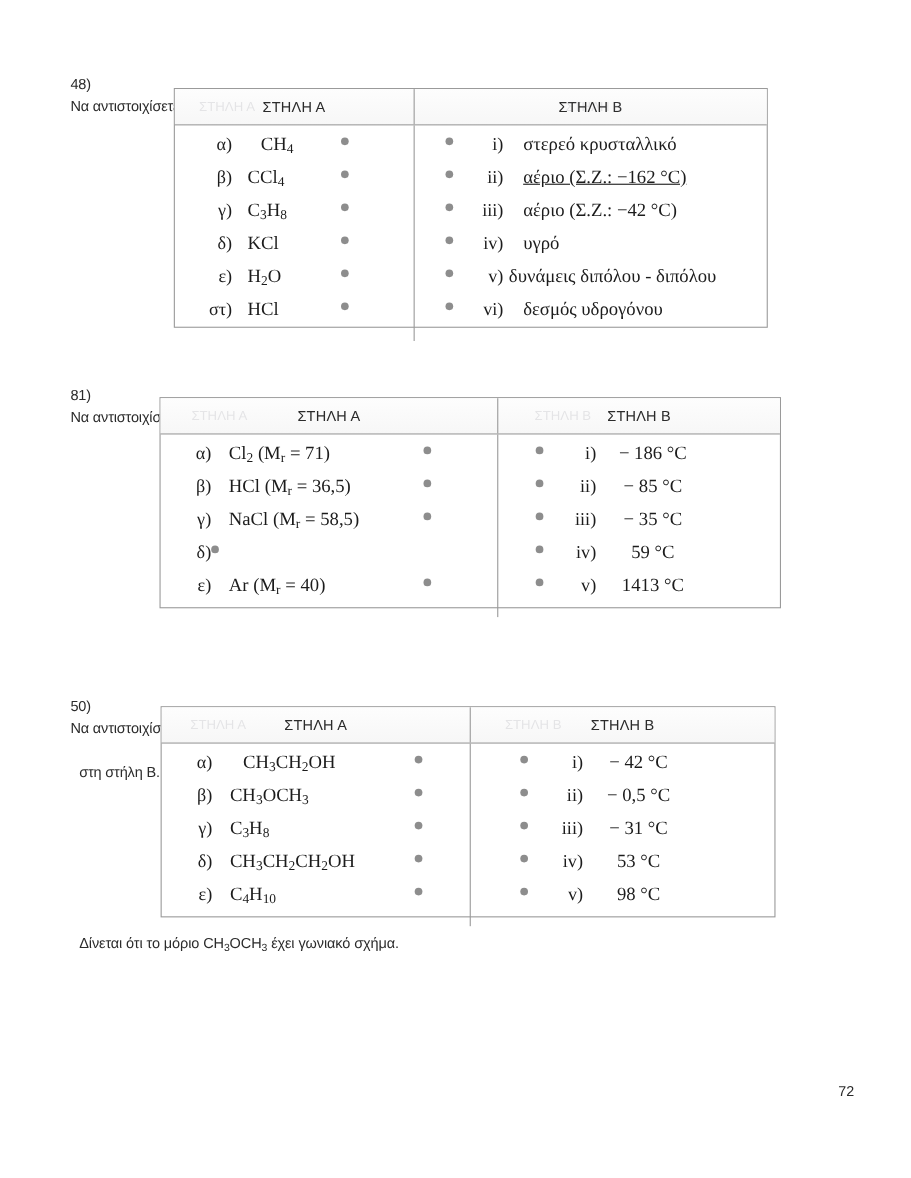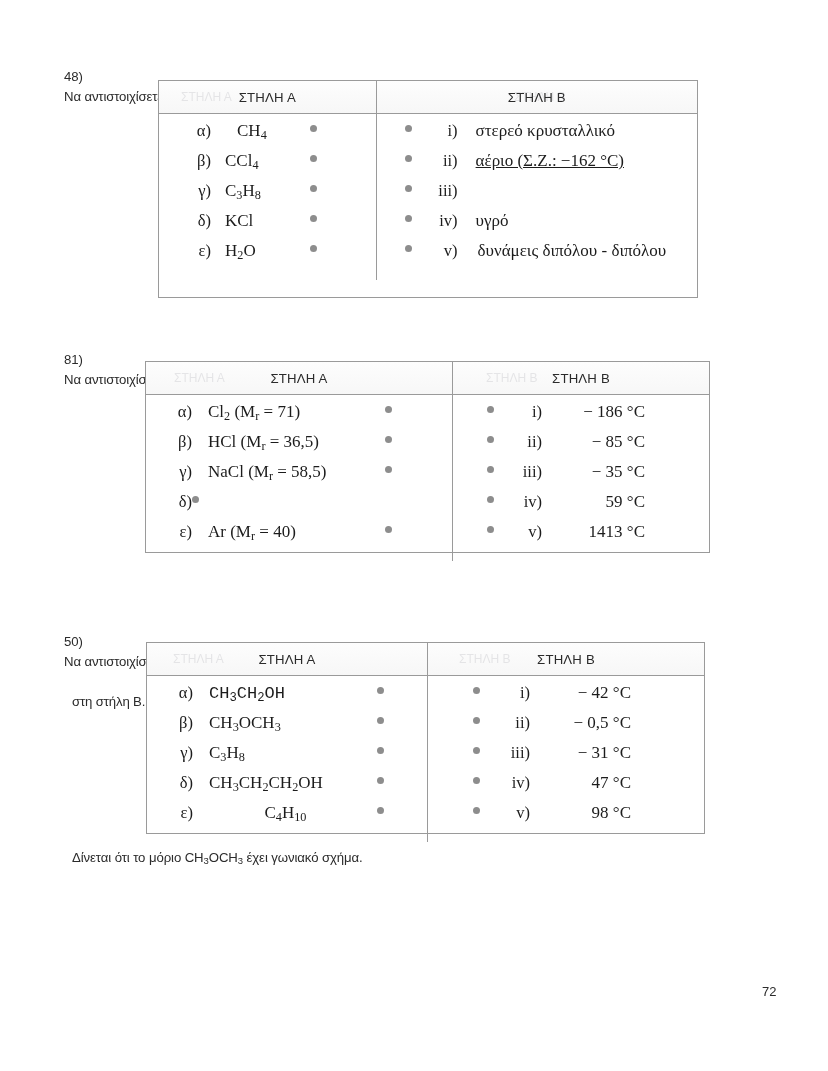--- a/index.html
+++ b/index.html
@@ -197,6 +197,7 @@
         <div class="row">
           <span class="dot" style="margin-left:28px;"></span>
           <span class="lbl" style="width:46px;">iii)</span>
+          <span class="val" style="padding-left:18px;">αέριο (Σ.Ζ.: −42 °C)</span>
         </div>
         <div class="row">
           <span class="dot" style="margin-left:28px;"></span>

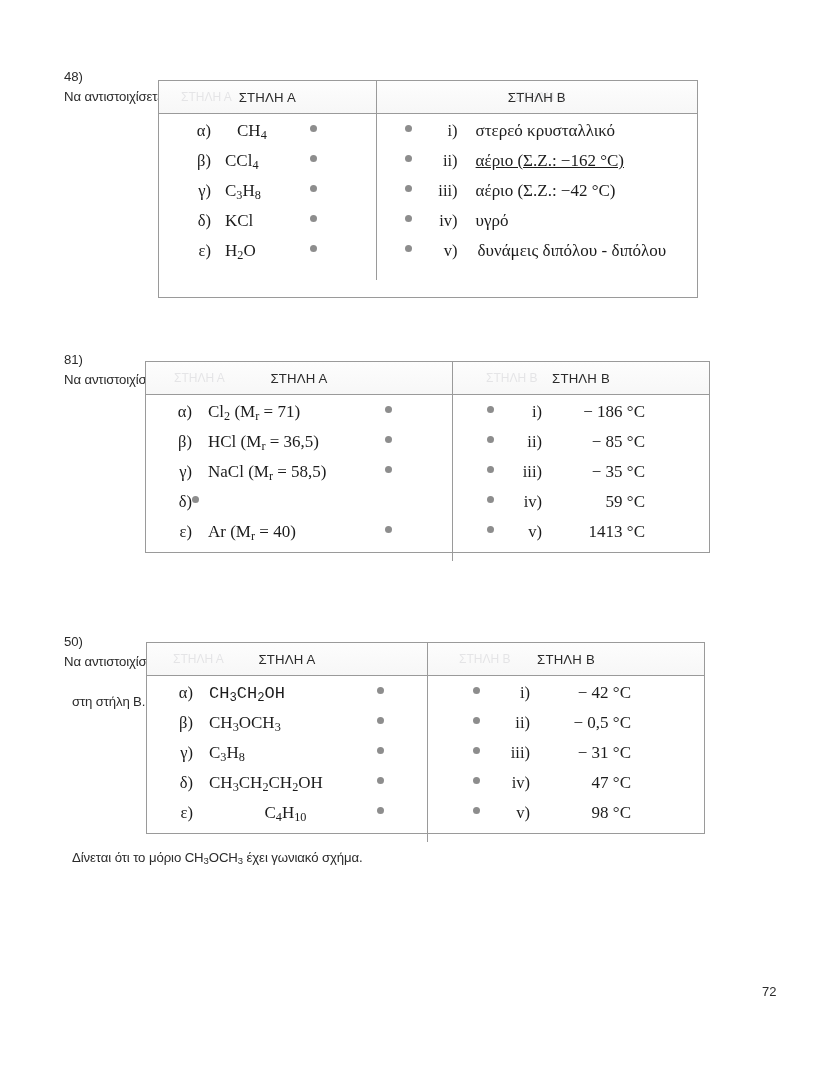--- a/index.html
+++ b/index.html
@@ -207,7 +207,7 @@
         <div class="row">
           <span class="dot" style="margin-left:28px;"></span>
           <span class="lbl" style="width:46px;">v)</span>
-          <span class="val" style="padding-left:20px;">δυνάμεις διπόλου - διπόλου</span>
+          <span class="val" style="padding-left:5px;">δυνάμεις διπόλου - διπόλου</span>
         </div>
       </div>
     </div>

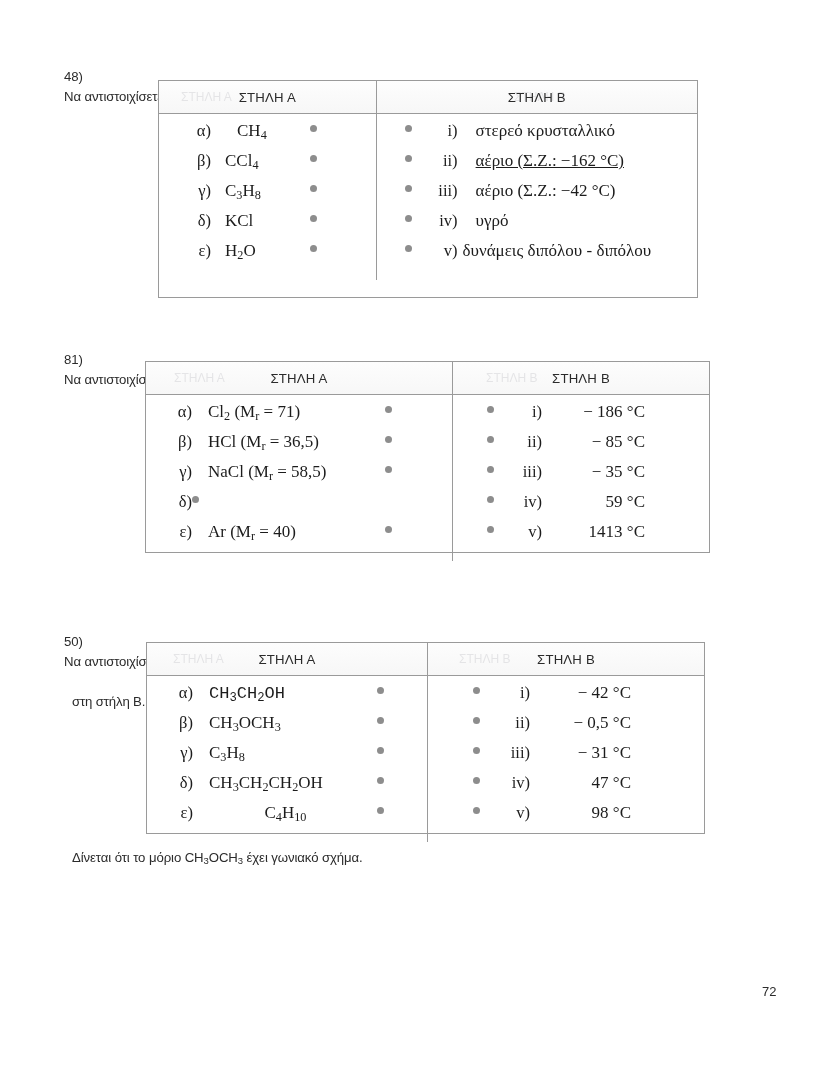--- a/index.html
+++ b/index.html
@@ -182,6 +182,11 @@
           <span class="val" style="padding-left:14px;">H<sub>2</sub>O</span>
           <span class="dot" style="margin-right:59px;"></span>
         </div>
+        <div class="row">
+          <span class="lbl" style="width:52px;">στ)</span>
+          <span class="val" style="padding-left:14px;">HCl</span>
+          <span class="dot" style="margin-right:59px;"></span>
+        </div>
       </div>
       <div class="colB" style="width:321px;">
         <div class="row">

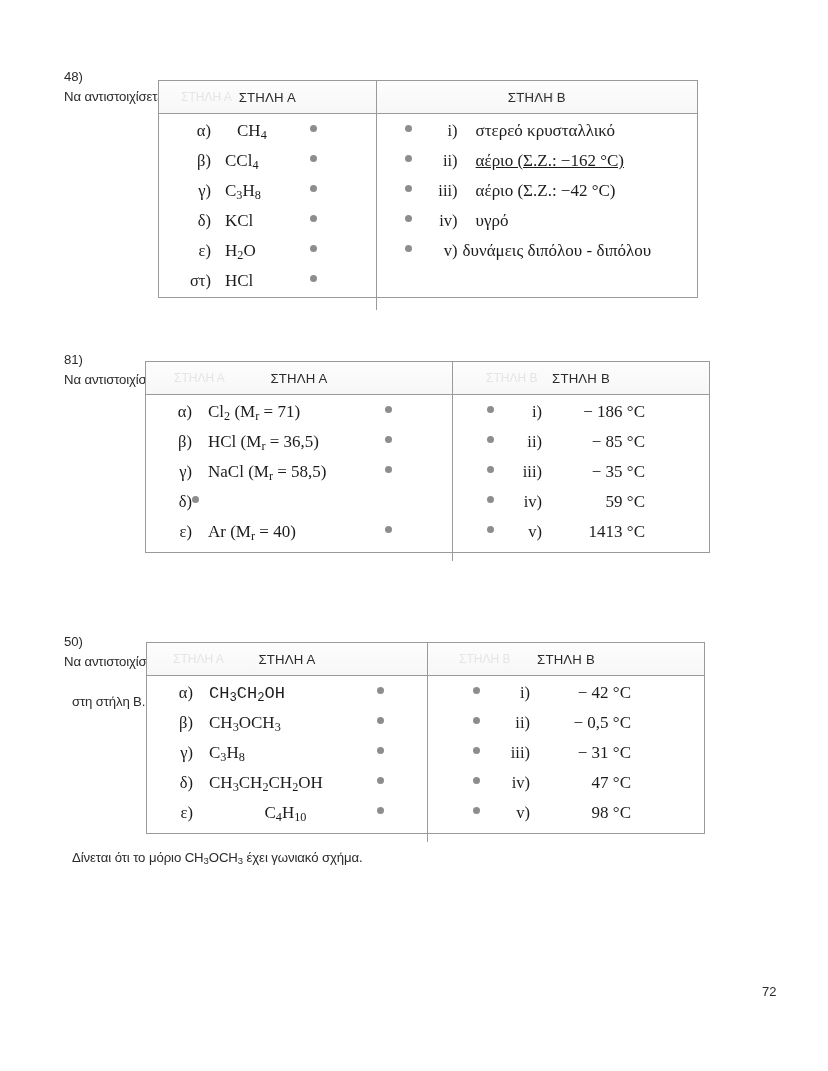--- a/index.html
+++ b/index.html
@@ -214,6 +214,11 @@
           <span class="lbl" style="width:46px;">v)</span>
           <span class="val" style="padding-left:5px;">δυνάμεις διπόλου - διπόλου</span>
         </div>
+        <div class="row">
+          <span class="dot" style="margin-left:28px;"></span>
+          <span class="lbl" style="width:46px;">vi)</span>
+          <span class="val" style="padding-left:18px;">δεσμός υδρογόνου</span>
+        </div>
       </div>
     </div>
   </div>

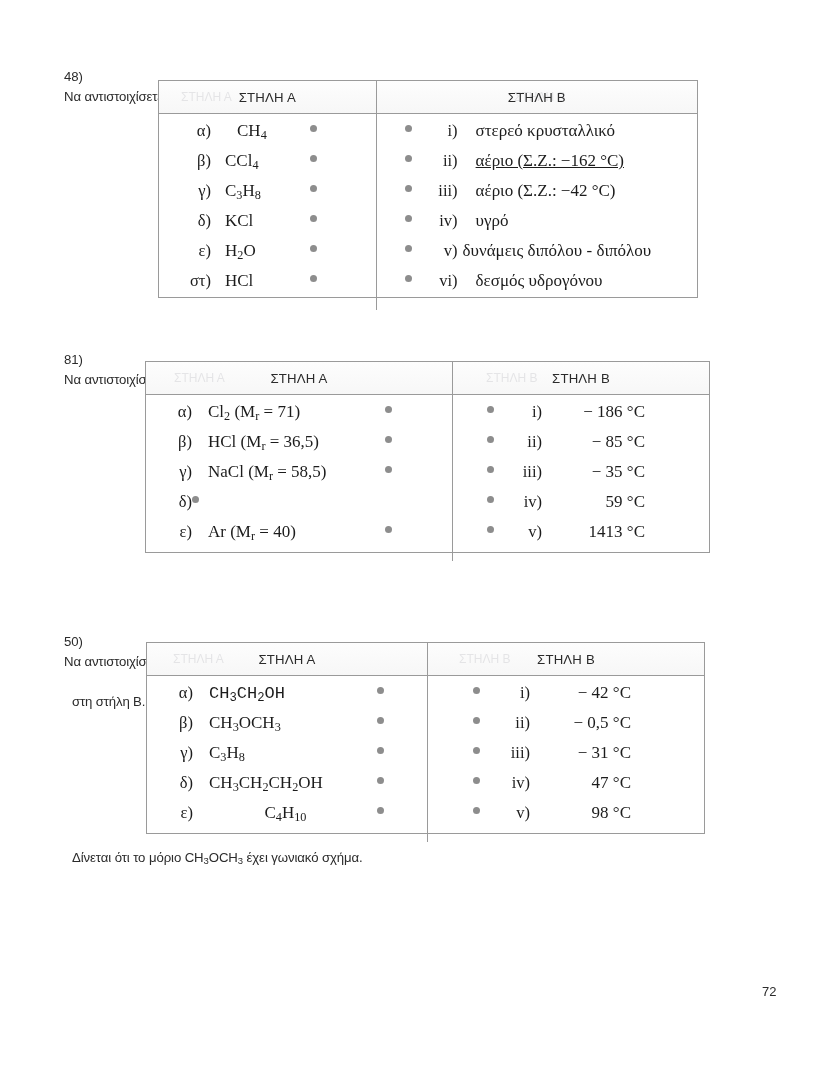--- a/index.html
+++ b/index.html
@@ -97,7 +97,7 @@
     white-space: nowrap;
   }
   .row .val.right {
-    text-align: right;
+    text-align: center;
   }
   .dot {
     display: inline-block;

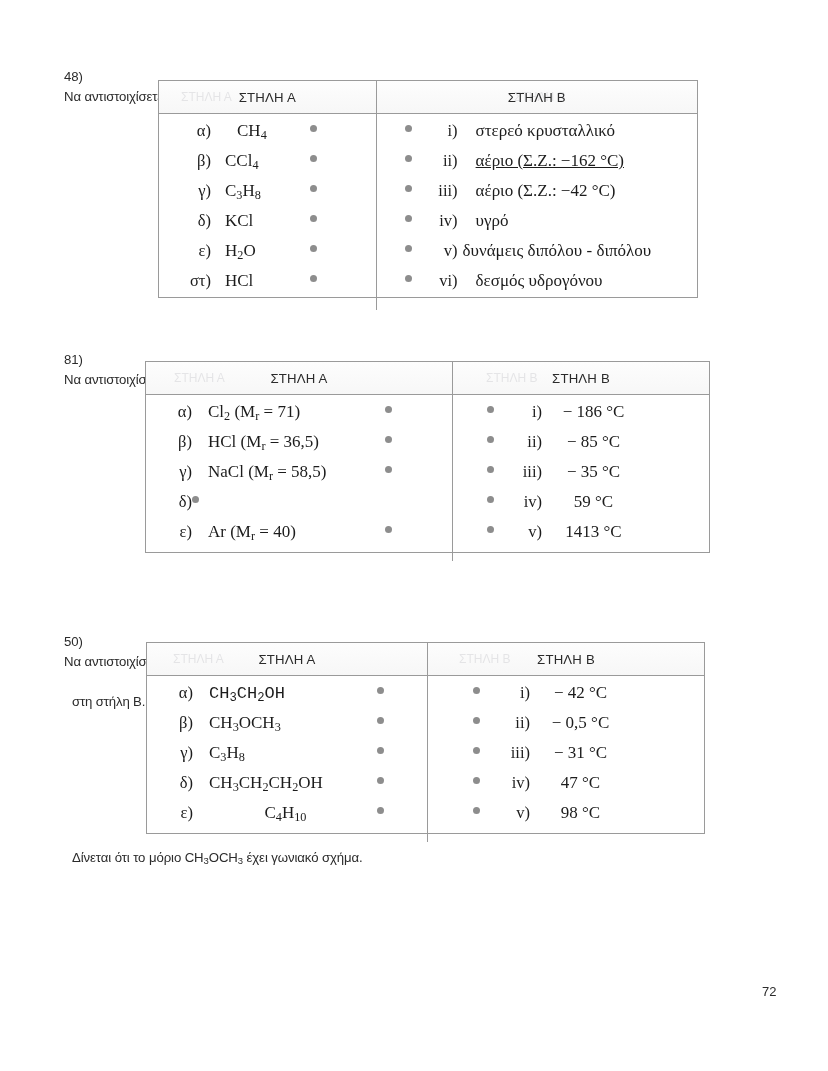--- a/index.html
+++ b/index.html
@@ -309,7 +309,7 @@
       <div class="colA" style="width:281px;">
         <div class="row">
           <span class="lbl" style="width:46px;">α)</span>
-          <span class="val" style="padding-left:16px;font-family:Liberation Mono, monospace;">CH<sub>3</sub>CH<sub>2</sub>OH</span>
+          <span class="val" style="padding-left:28px;">CH<sub>3</sub>CH<sub>2</sub>OH</span>
           <span class="dot" style="margin-right:43px;"></span>
         </div>
         <div class="row">

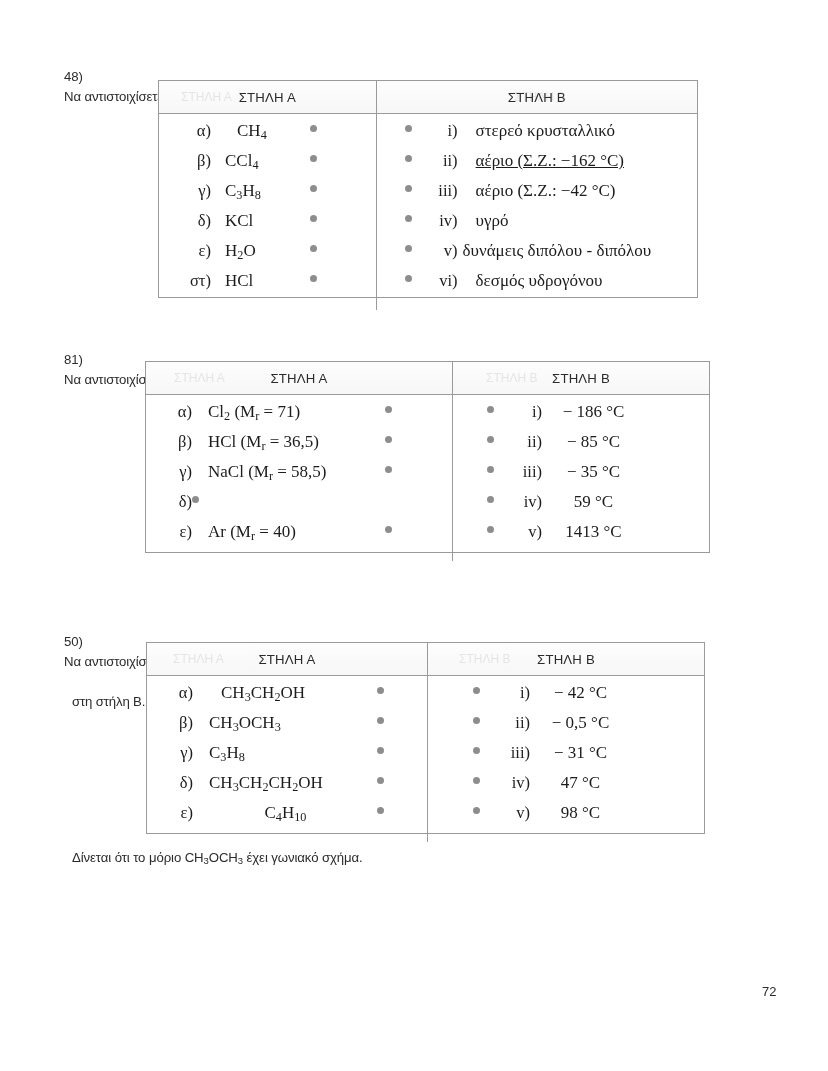--- a/index.html
+++ b/index.html
@@ -352,7 +352,7 @@
         <div class="row">
           <span class="dot" style="margin-left:45px;"></span>
           <span class="lbl" style="width:50px;">iv)</span>
-          <span class="val right" style="padding-right:73px;">47 °C</span>
+          <span class="val right" style="padding-right:73px;">53 °C</span>
         </div>
         <div class="row">
           <span class="dot" style="margin-left:45px;"></span>

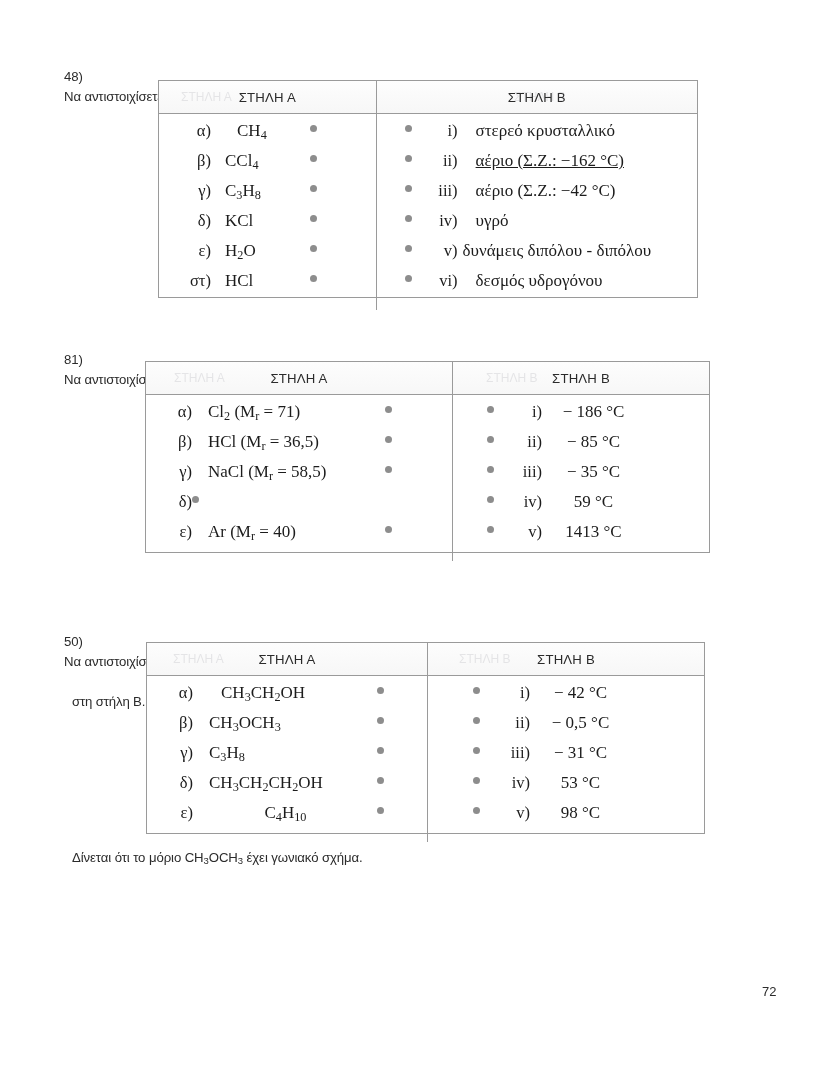--- a/index.html
+++ b/index.html
@@ -329,7 +329,7 @@
         </div>
         <div class="row">
           <span class="lbl" style="width:46px;">ε)</span>
-          <span class="val" style="padding-left:1px;text-align:center;">C<sub>4</sub>H<sub>10</sub></span>
+          <span class="val" style="padding-left:16px;">C<sub>4</sub>H<sub>10</sub></span>
           <span class="dot" style="margin-right:43px;"></span>
         </div>
       </div>

